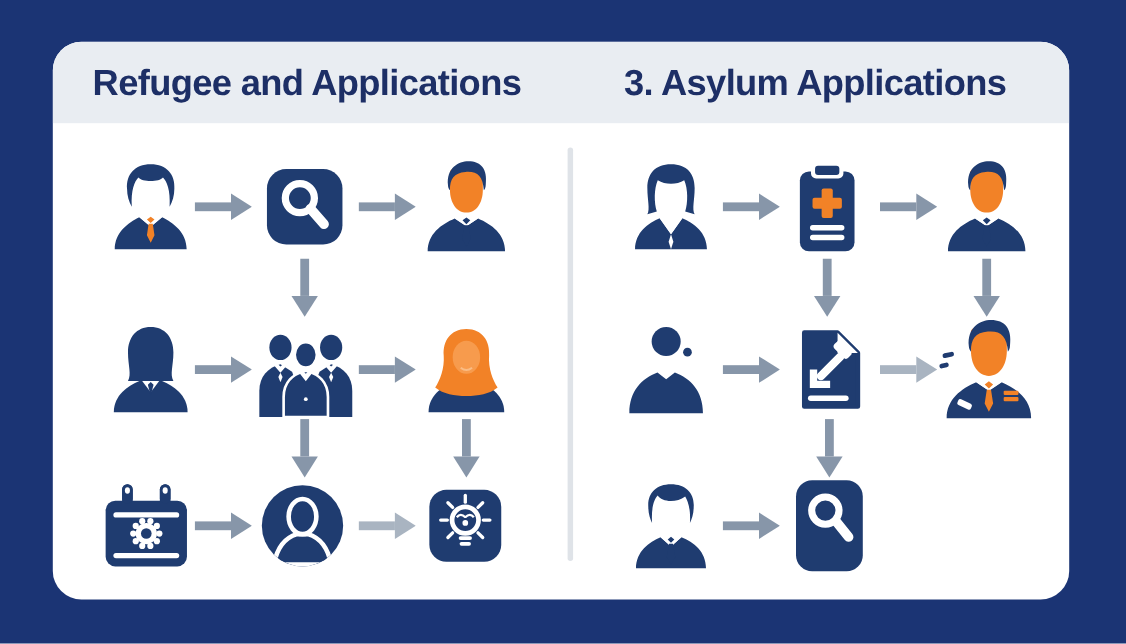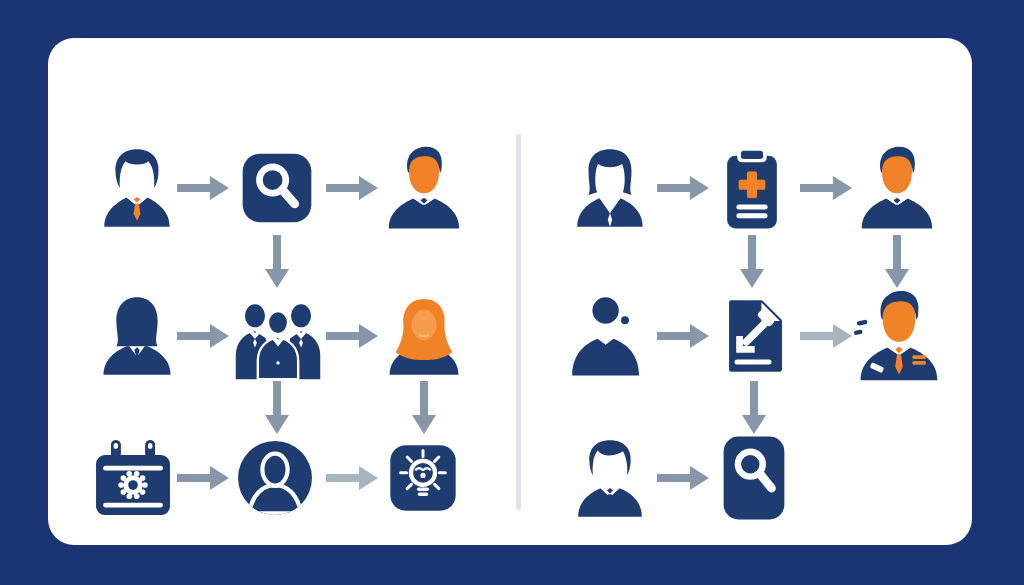--- a/index.html
+++ b/index.html
@@ -33,6 +33,14 @@
 
 <div class="card">
 
+  <div class="header">
+    <div class="half">
+      <span class="title">Refugee and Applications</span>
+    </div>
+    <div class="half">
+      <span class="title">3. Asylum Applications</span>
+    </div>
+  </div>
 
   <div class="divider"></div>
 

